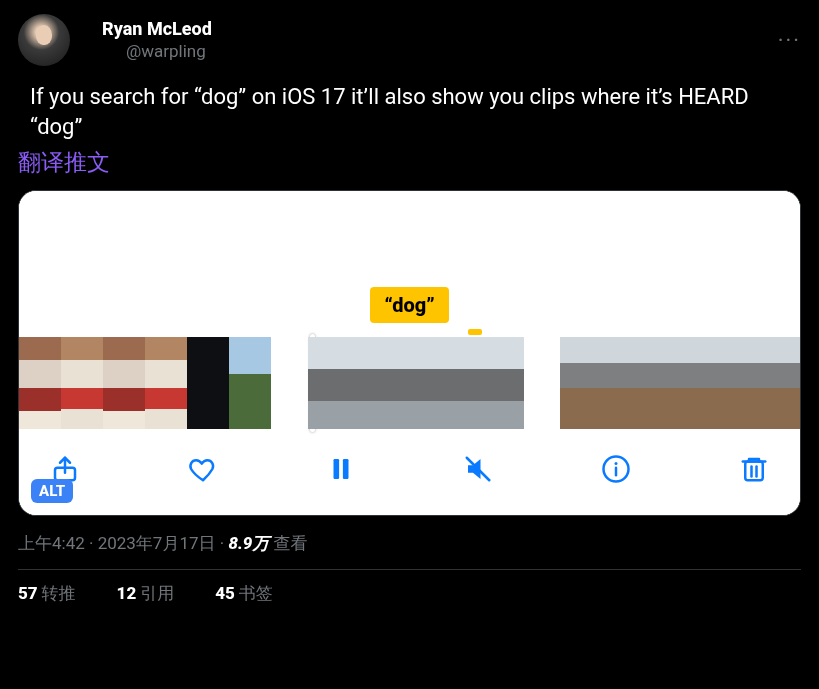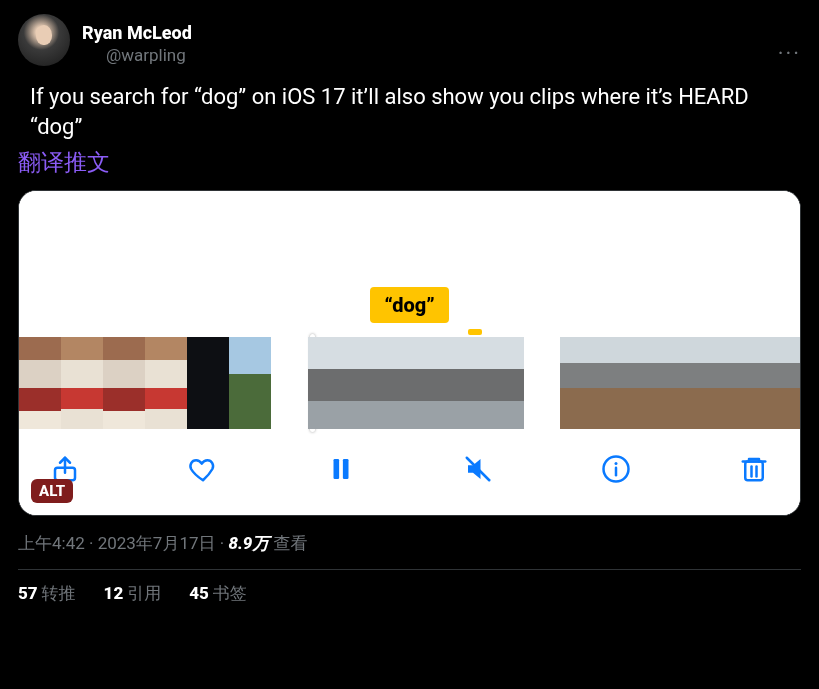--- a/index.html
+++ b/index.html
@@ -18,7 +18,8 @@
   }
   .header {
     display: flex;
-    align-items: flex-end;
+    align-items: center;
+    gap: 20px;
   }
   .avatar {
     width: 52px;

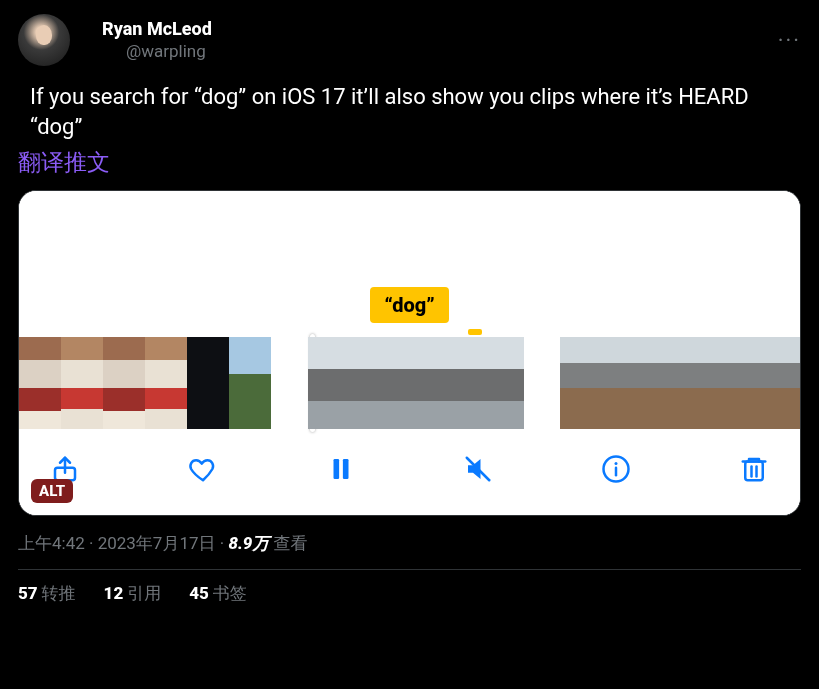--- a/index.html
+++ b/index.html
@@ -175,7 +175,7 @@
     position: absolute;
     left: 12px;
     bottom: 12px;
-    background: #7f1d1d;
+    background: #3b82f6;
     color: #fff;
     font-size: 15px;
     font-weight: 800;

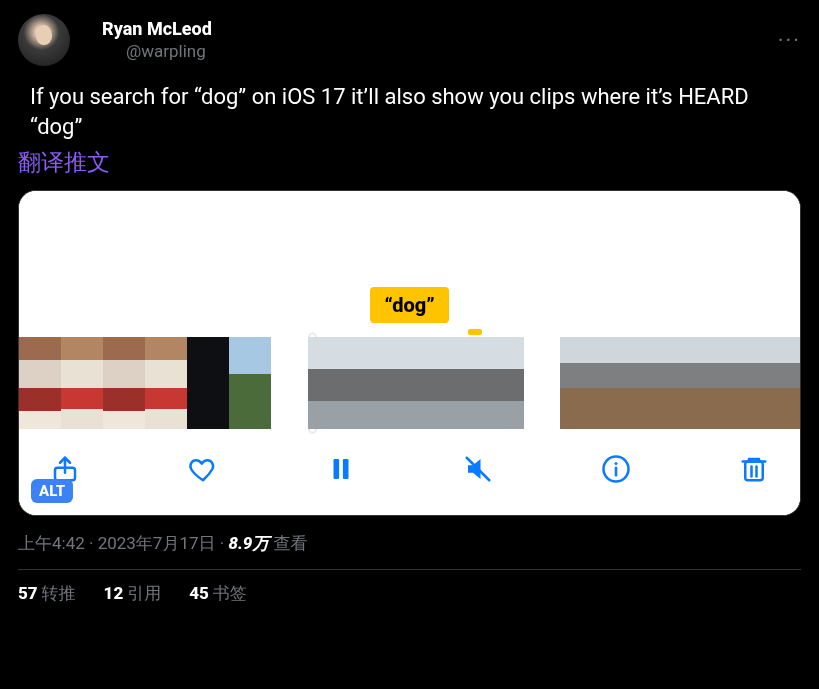--- a/index.html
+++ b/index.html
@@ -196,7 +196,7 @@
   }
   .stats {
     display: flex;
-    gap: 28px;
+    gap: 41px;
     font-size: 17px;
     color: #71767b;
     align-items: center;

